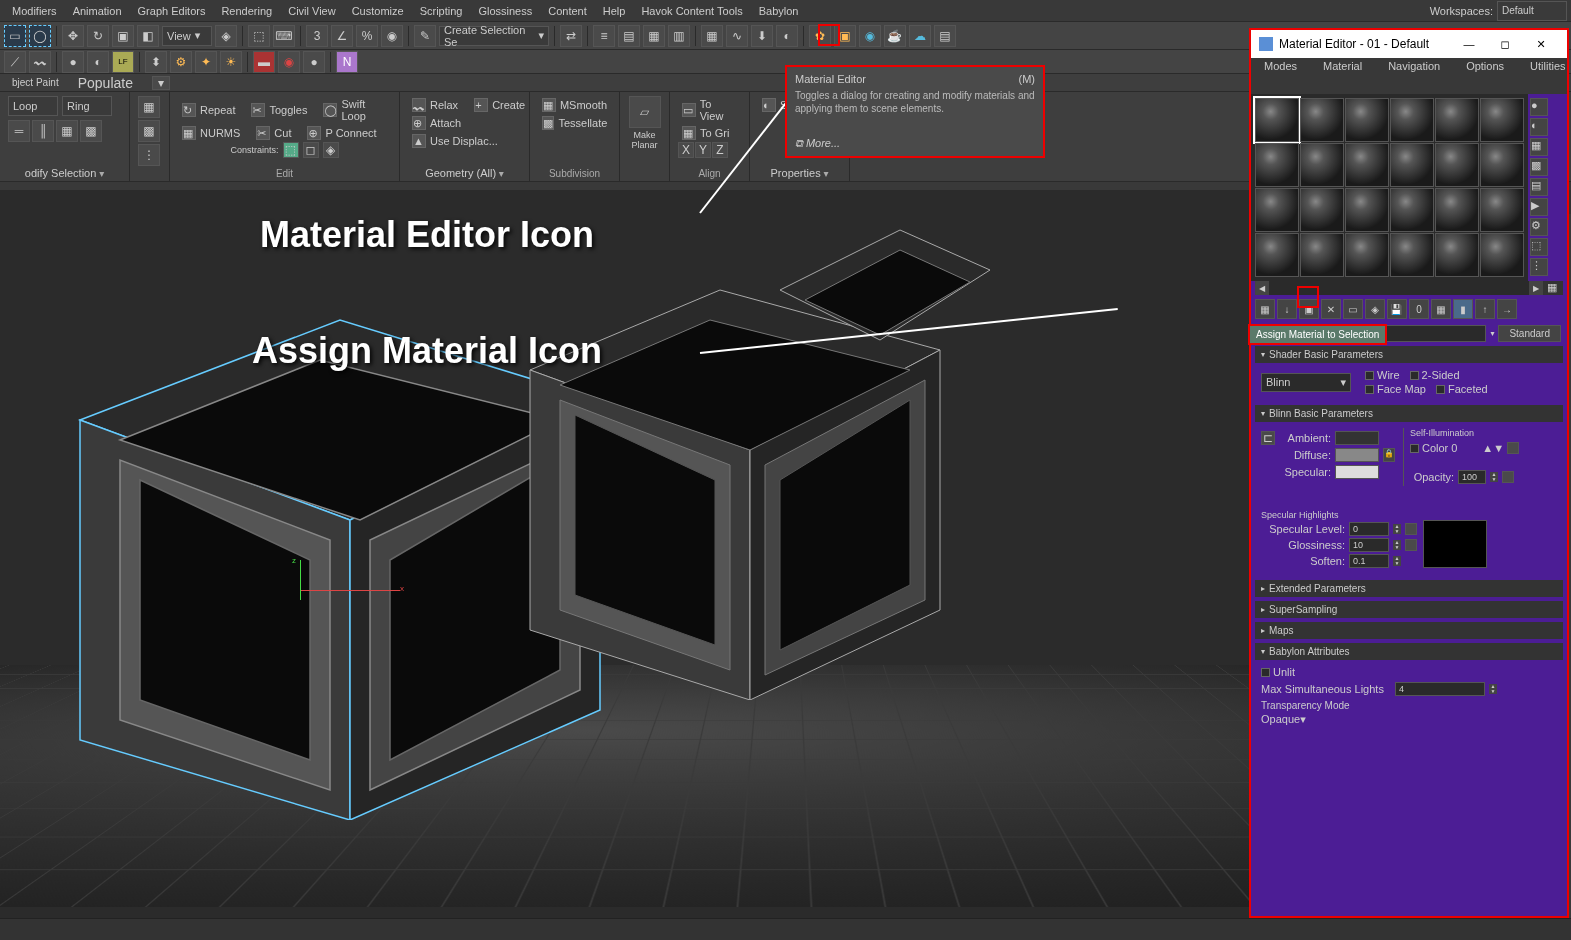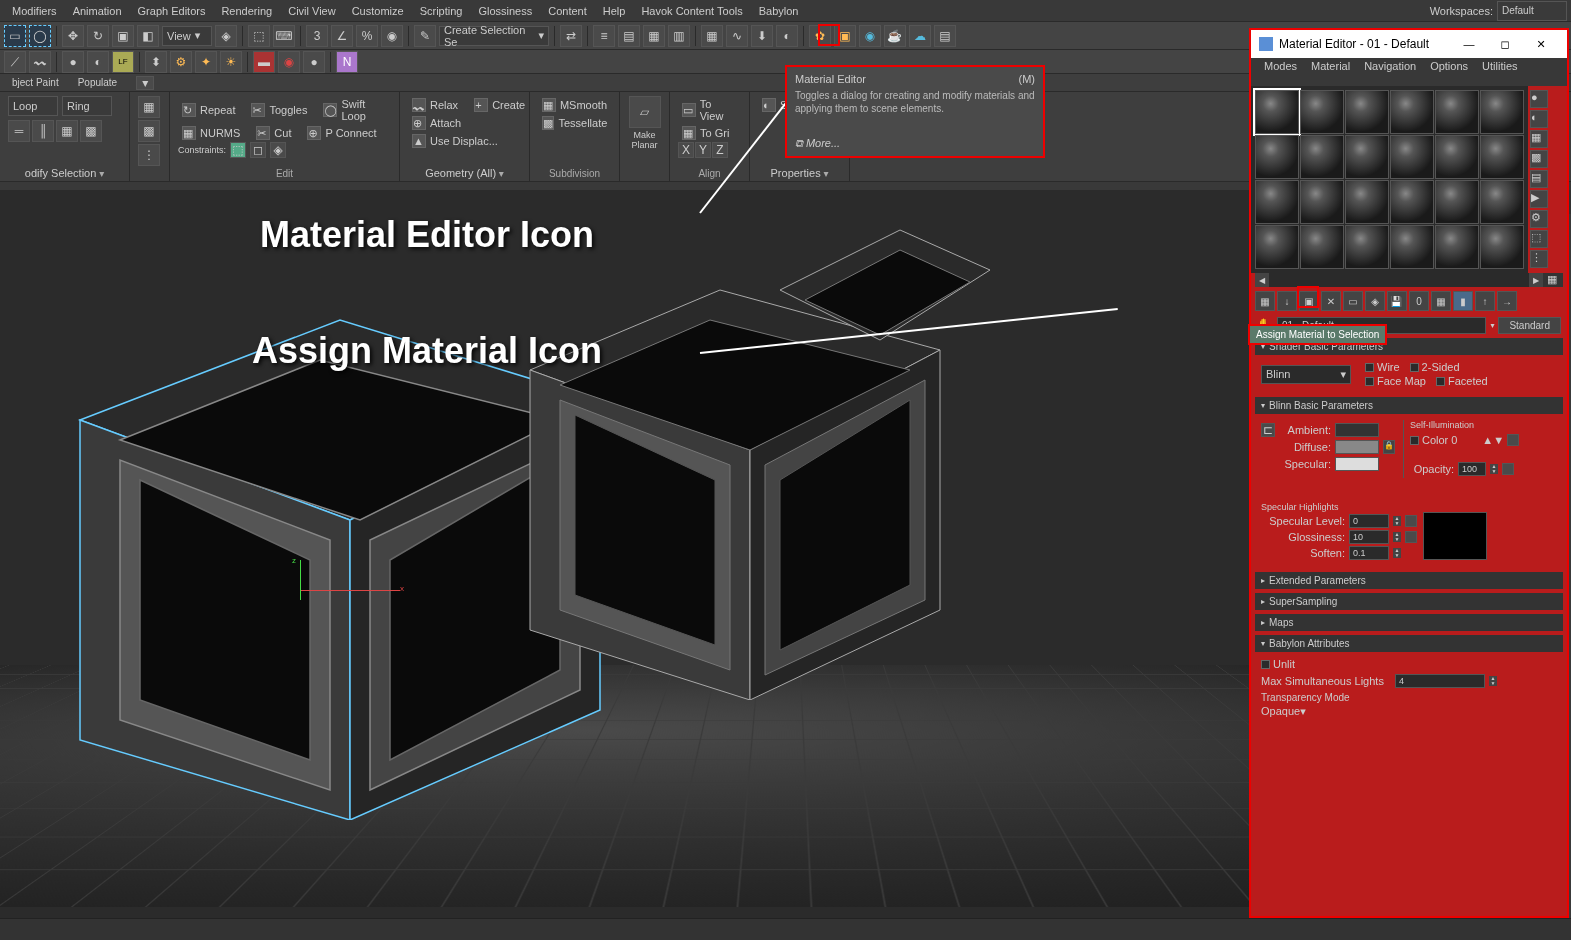--- a/index.html
+++ b/index.html
@@ -46,7 +46,7 @@
 .tooltip-box .ttdesc { font-size:10px; color:#bbb; line-height:1.3; min-height:48px; }
 .tooltip-box .ttmore { font-size:10px; color:#bbb;font-style:italic; }
 .redmark { position:absolute; border:2.5px solid #e00; z-index:70; pointer-events:none; }
-.matwin { position:absolute; top:28px; right:2px; width:320px; height:890px; background:#b91c1c; border:2.5px solid #e00; z-index:80; display:flex; flex-direction:column; }
+.matwin { position:absolute; top:28px; right:2px; width:320px; height:890px; background:#4c1d95; border:2.5px solid #e00; z-index:80; display:flex; flex-direction:column; }
 .matwin .titlebar { height:28px; background:#fff; display:flex; align-items:center; padding:0 8px; color:#000; }
 .matwin .titlebar .ticon { width:14px;height:14px; background:#5a8fd6; margin-right:6px;}
 .matwin .titlebar .tt { flex:1; color:#000; font-size:12px;}

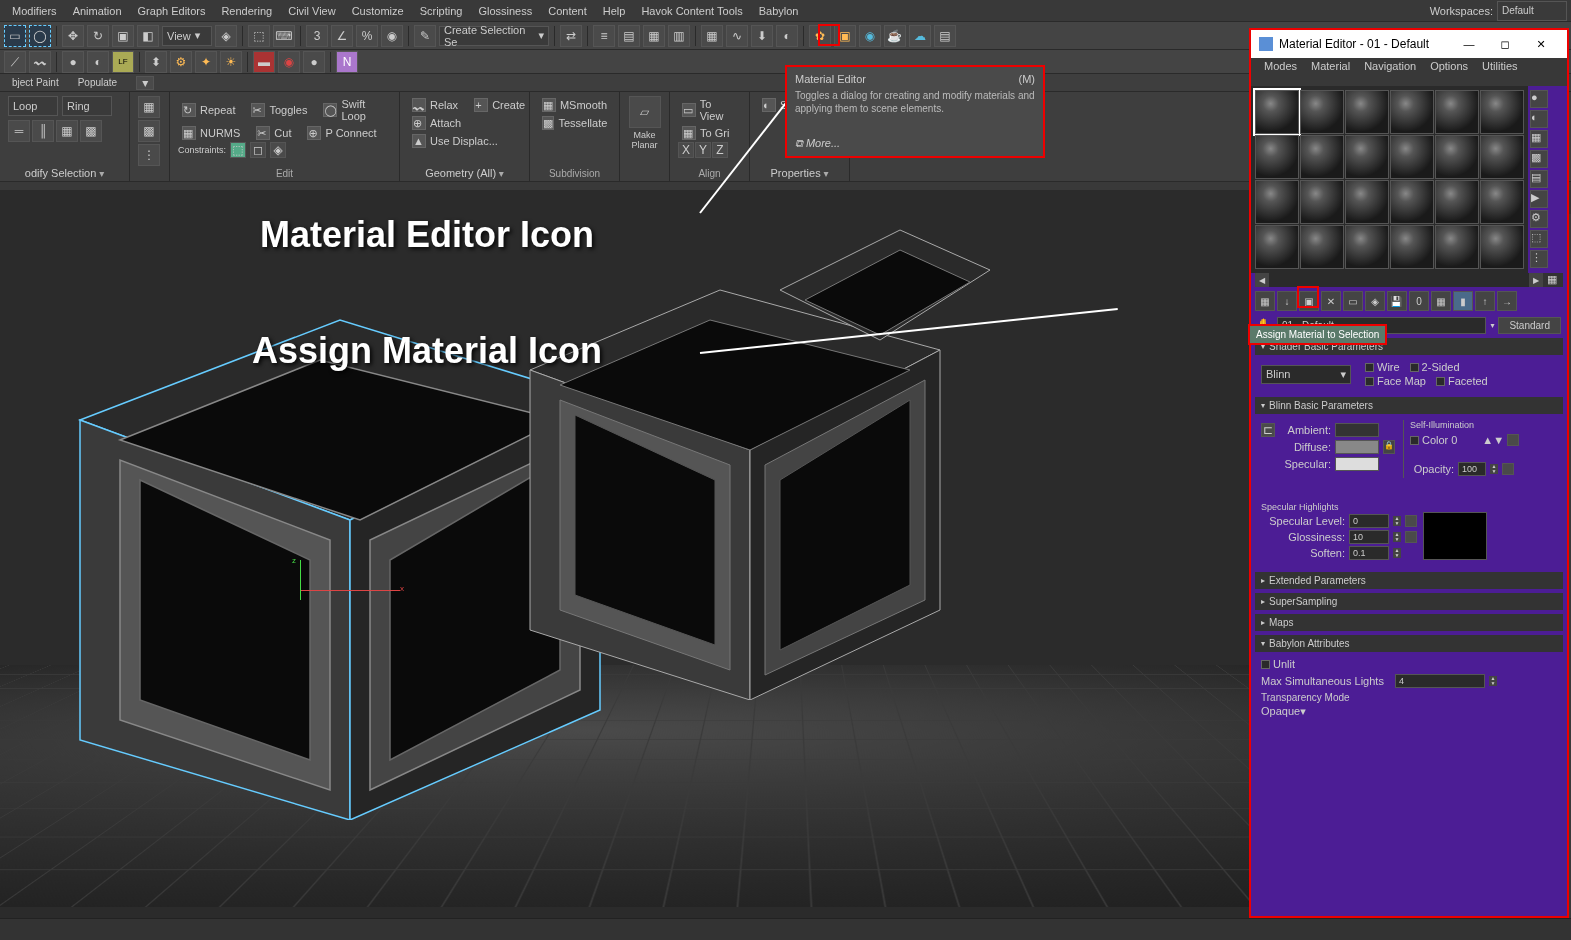--- a/index.html
+++ b/index.html
@@ -51,7 +51,7 @@
 .matwin .titlebar .ticon { width:14px;height:14px; background:#5a8fd6; margin-right:6px;}
 .matwin .titlebar .tt { flex:1; color:#000; font-size:12px;}
 .matwin .titlebar .wbtn { width:36px; height:26px; display:flex; align-items:center; justify-content:center; color:#000; cursor:pointer;}
-.matwin .matmenu { height:28px; display:flex; padding:0 6px; background:#383838; }
+.matwin .matmenu { height:36px; display:flex; padding:0 6px; background:#383838;gap:12px; }
 .matwin .matmenu span { padding:2px 7px; font-size:11px; cursor:pointer;}
 .slots { display:flex; }
 .slotgrid { display:grid; grid-template-columns:repeat(6,44px); grid-template-rows:repeat(4,44px); gap:1px; padding:4px; background:#2a2a2a; }

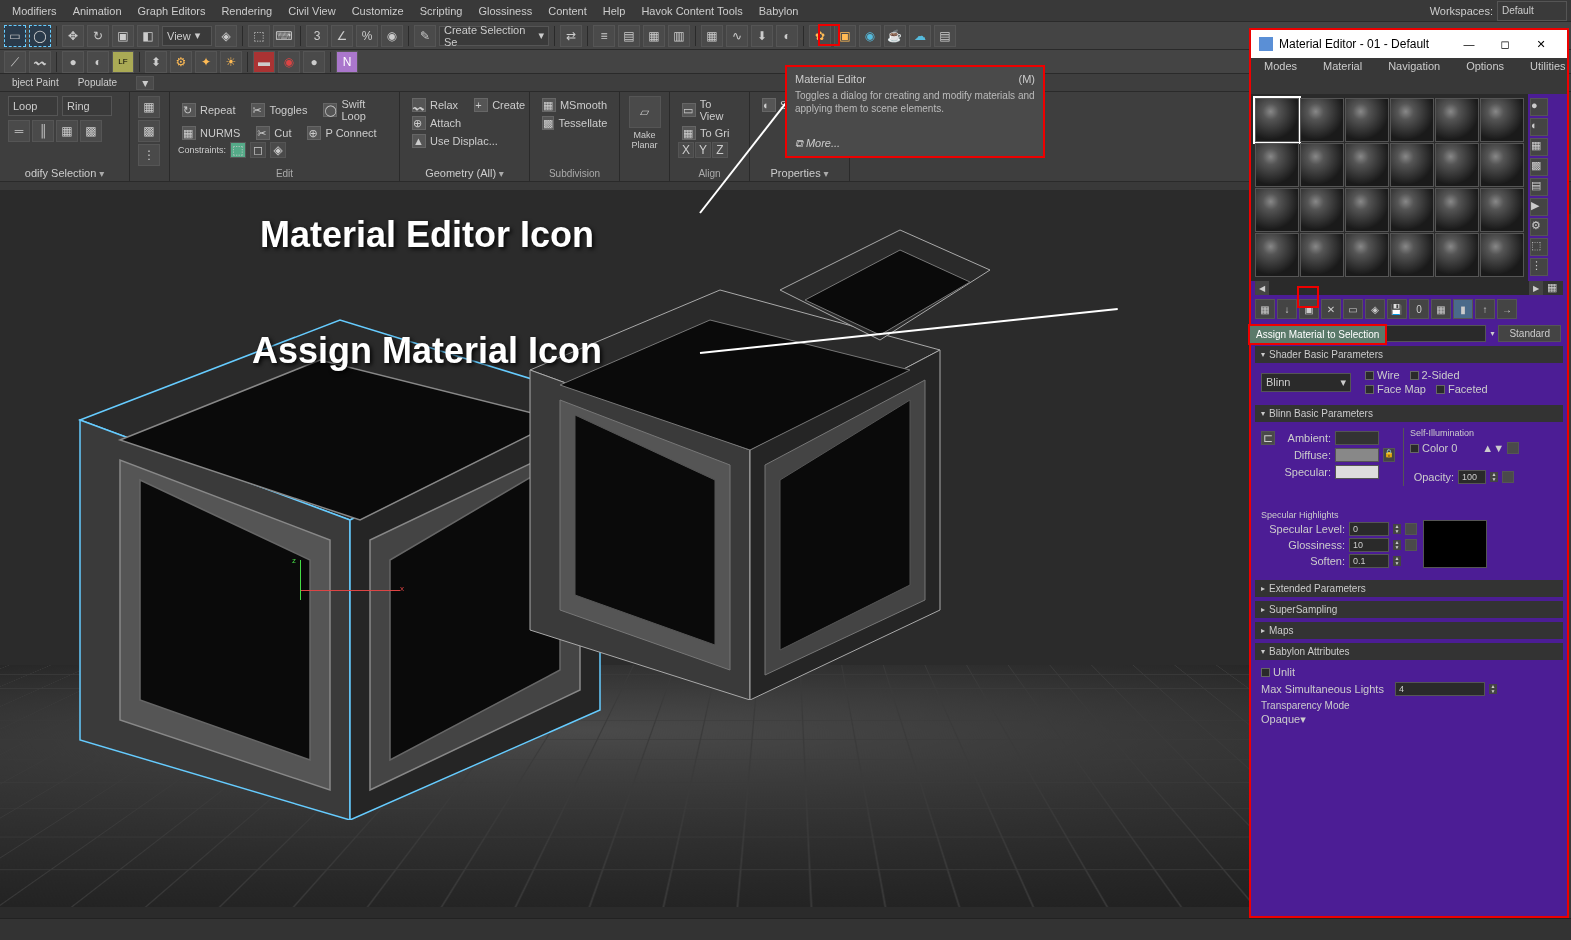--- a/index.html
+++ b/index.html
@@ -184,7 +184,7 @@
 
 <div class="tbrow" style="height:18px;background:#3e3e3e;">
   <span style="padding:0 8px;font-size:10px;">bject Paint</span>
-  <span style="padding:0 8px;font-size:10px;">Populate</span>
+  <span style="padding:0 8px;font-size:14px;">Populate</span>
   <div class="tbtn" style="width:18px;height:14px;margin-left:8px;">▾</div>
 </div>
 

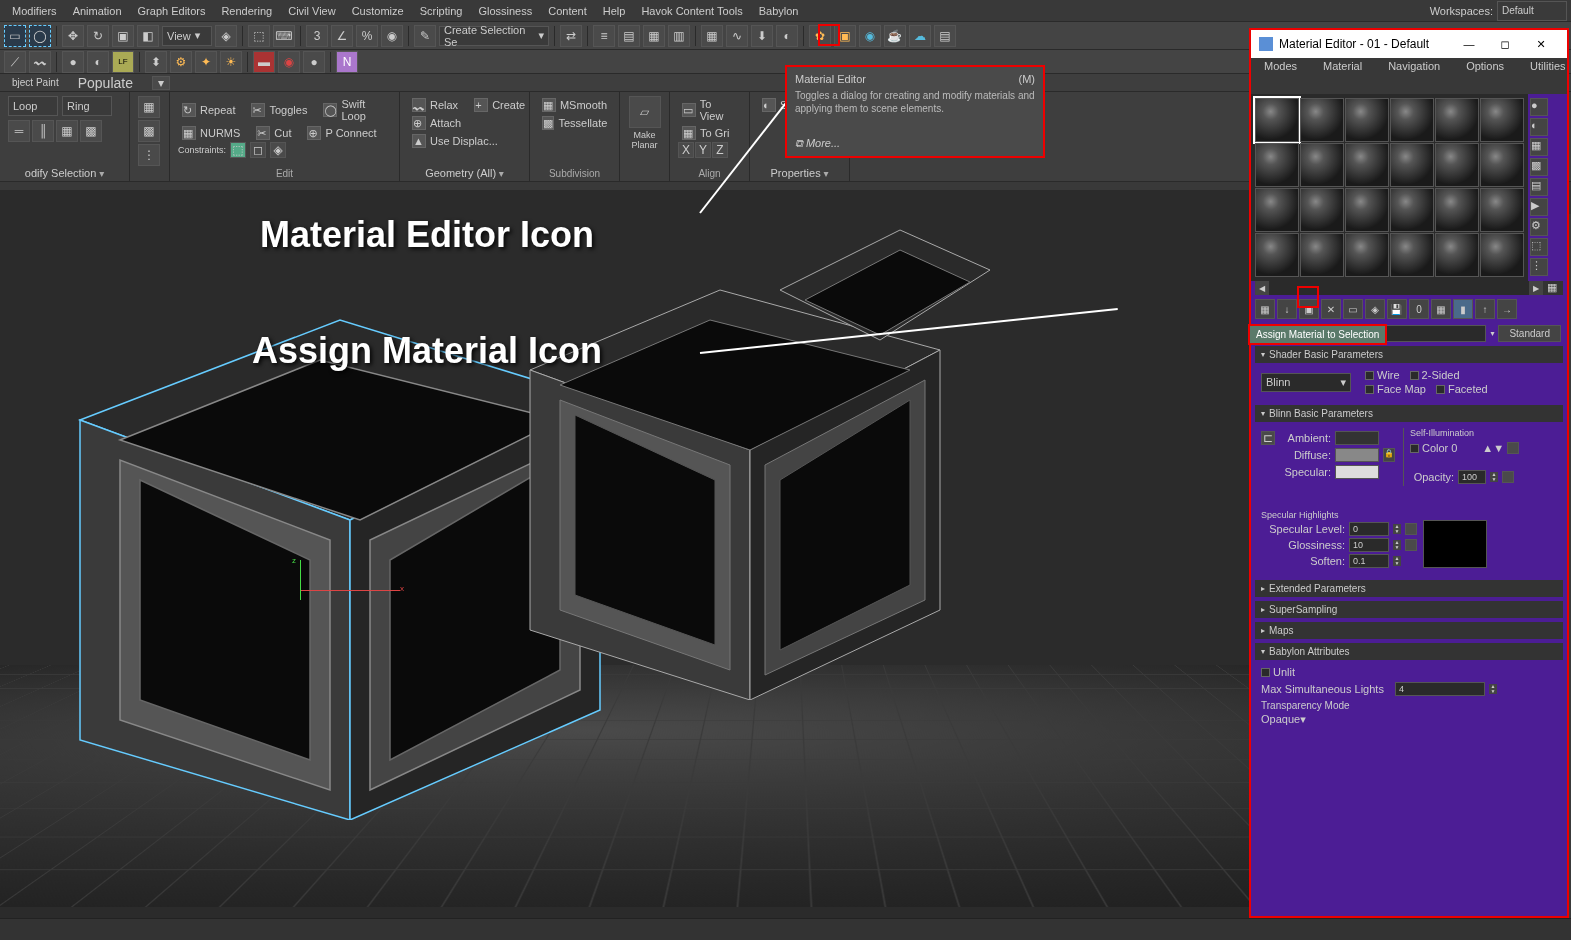--- a/index.html
+++ b/index.html
@@ -240,7 +240,7 @@
           <span>P Connect</span>
         </div>
     </div>
-    <div style="display:flex;gap:4px;align-items:center;">
+    <div style="display:flex;gap:4px;align-items:center;justify-content:center;">
       <span style="font-size:9px;">Constraints:</span>
       <div class="tbtn" style="width:16px;height:16px;background:#5a8;">⬚</div>
       <div class="tbtn" style="width:16px;height:16px;">◻</div>

